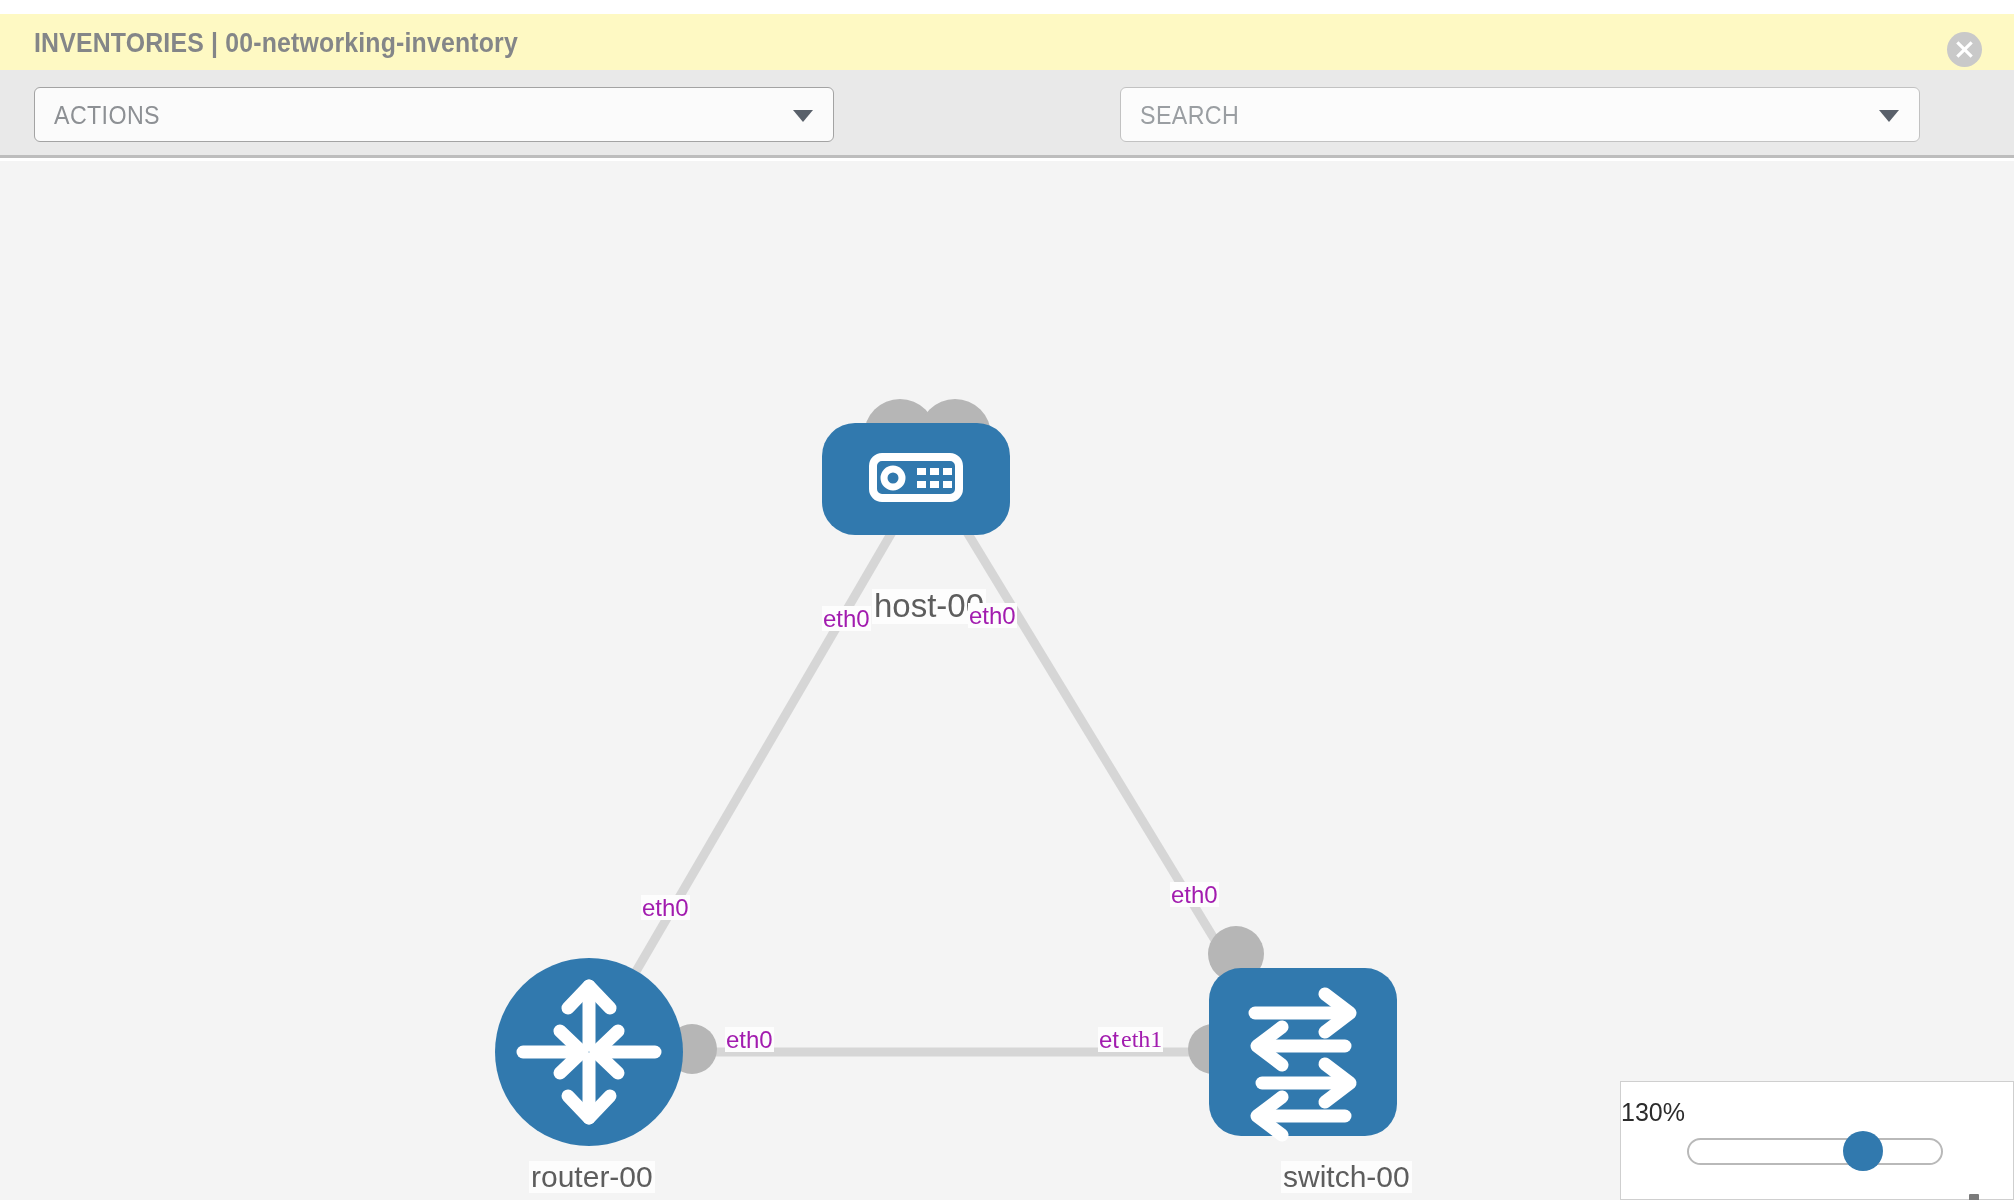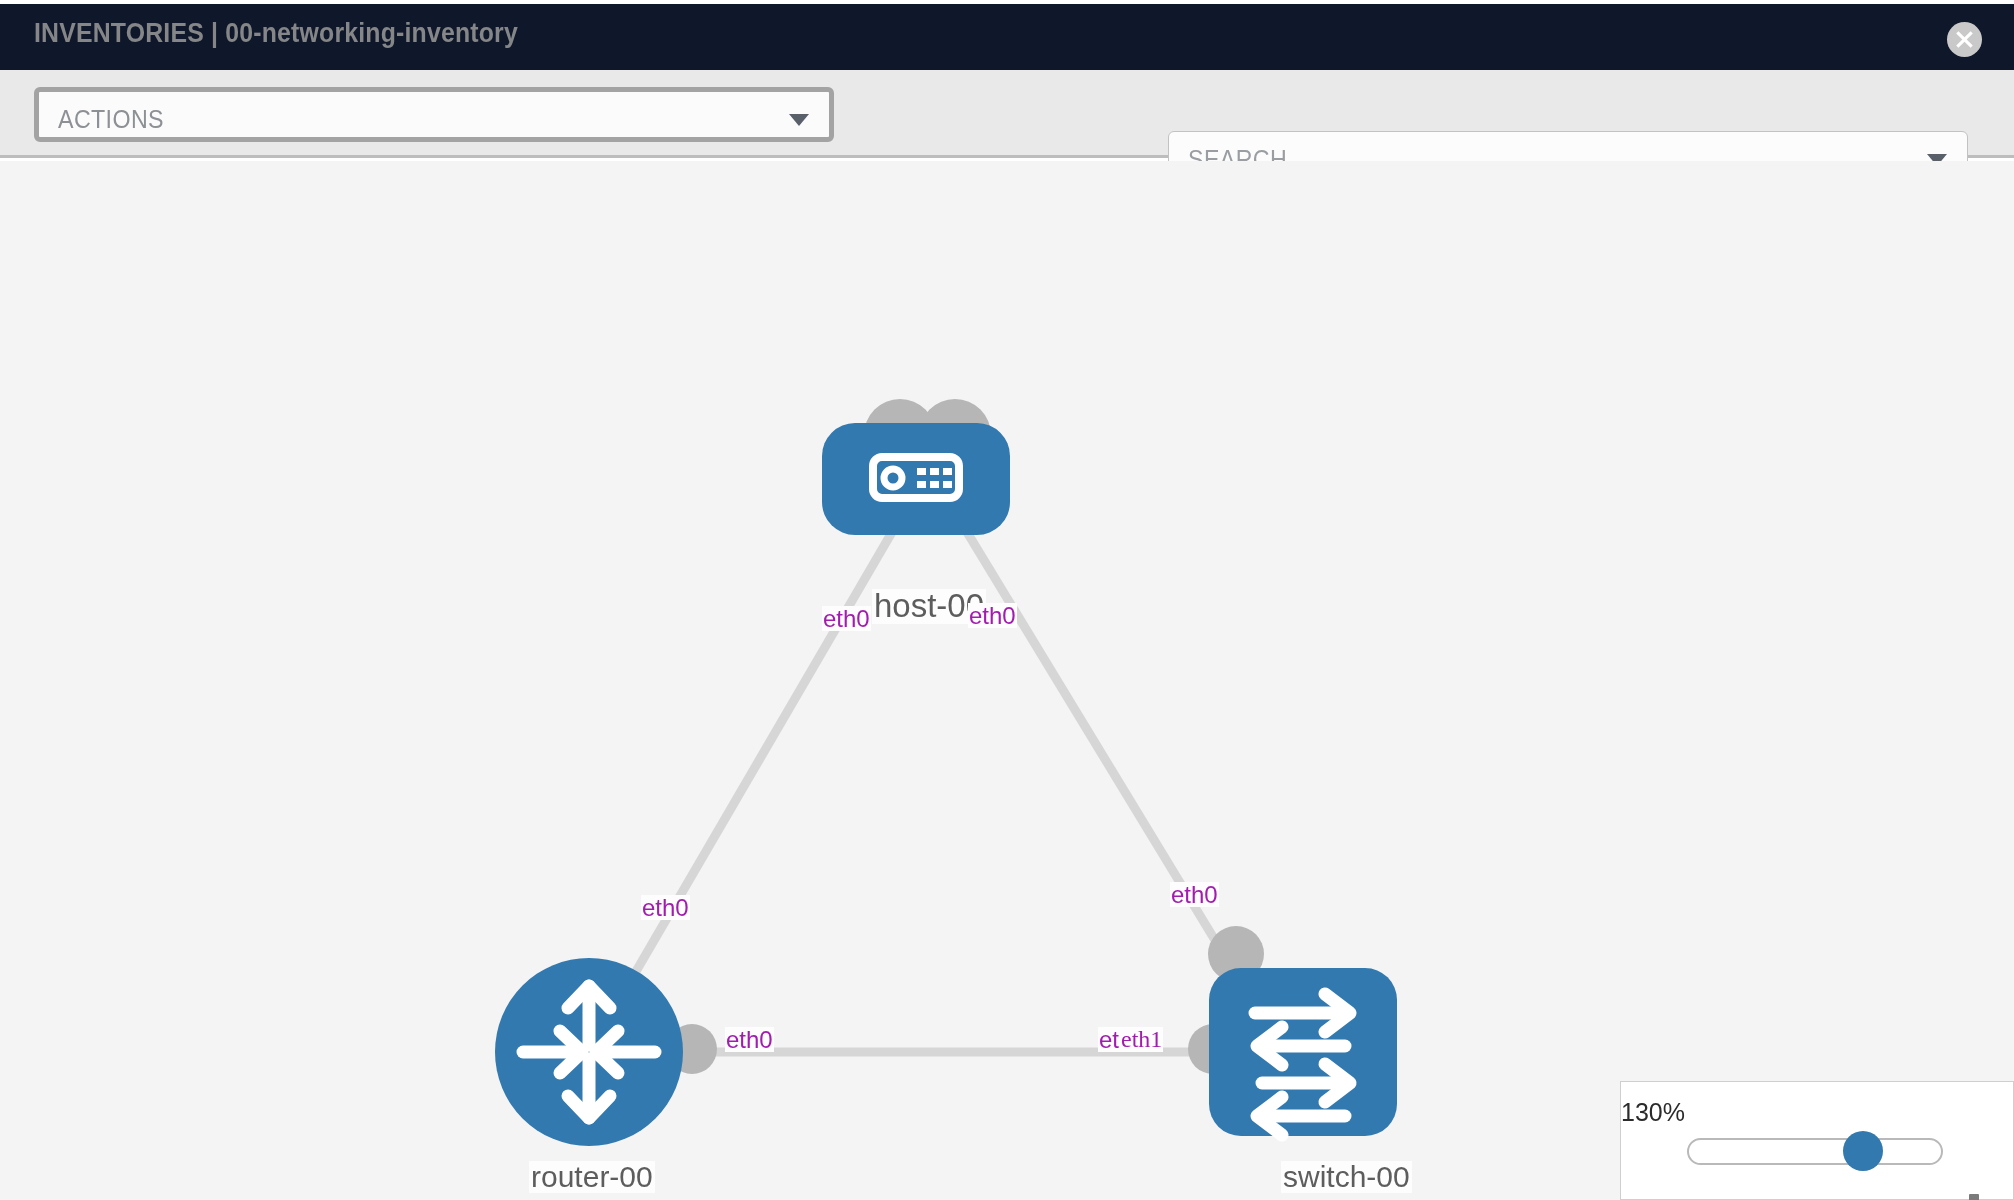--- a/index.html
+++ b/index.html
@@ -13,8 +13,8 @@
 
   
   .header {
-    position: absolute; left: 0; top: 4px; width: 2014px; height: 70px;
-    background: #0f172a;
+    position: absolute; left: 0; top: 14px; width: 2014px; height: 70px;
+    background: #fef9c3;
     box-sizing: border-box;
   }
   .header-title {

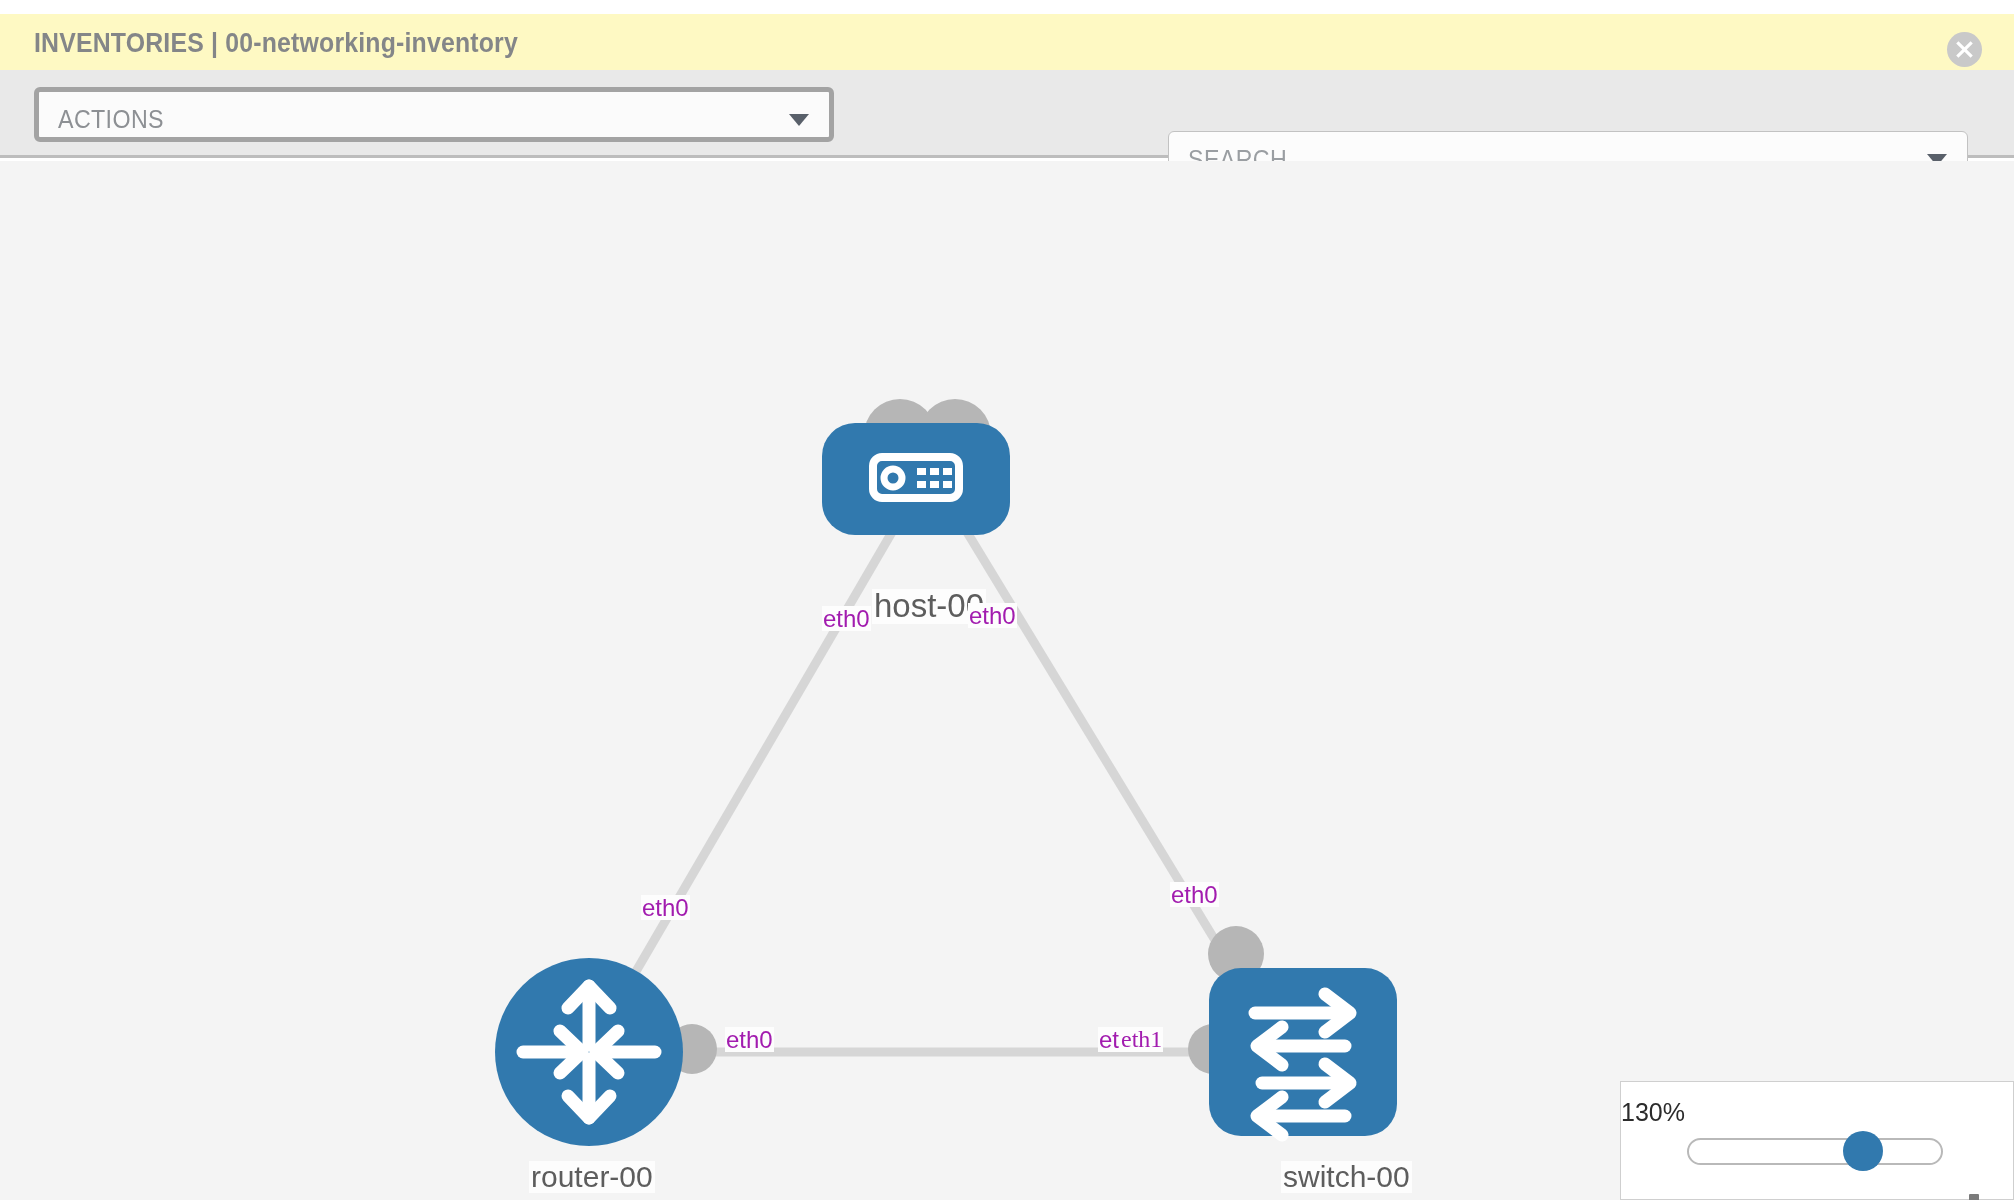--- a/index.html
+++ b/index.html
@@ -43,7 +43,7 @@
     position: absolute; left: 34px; top: 17px;
     width: 800px; height: 55px;
     background: #fbfbfb;
-    border: 5px solid #a3a3a3;
+    border: 1px solid #a3a3a3;
     border-radius: 6px;
     box-sizing: border-box;
   }

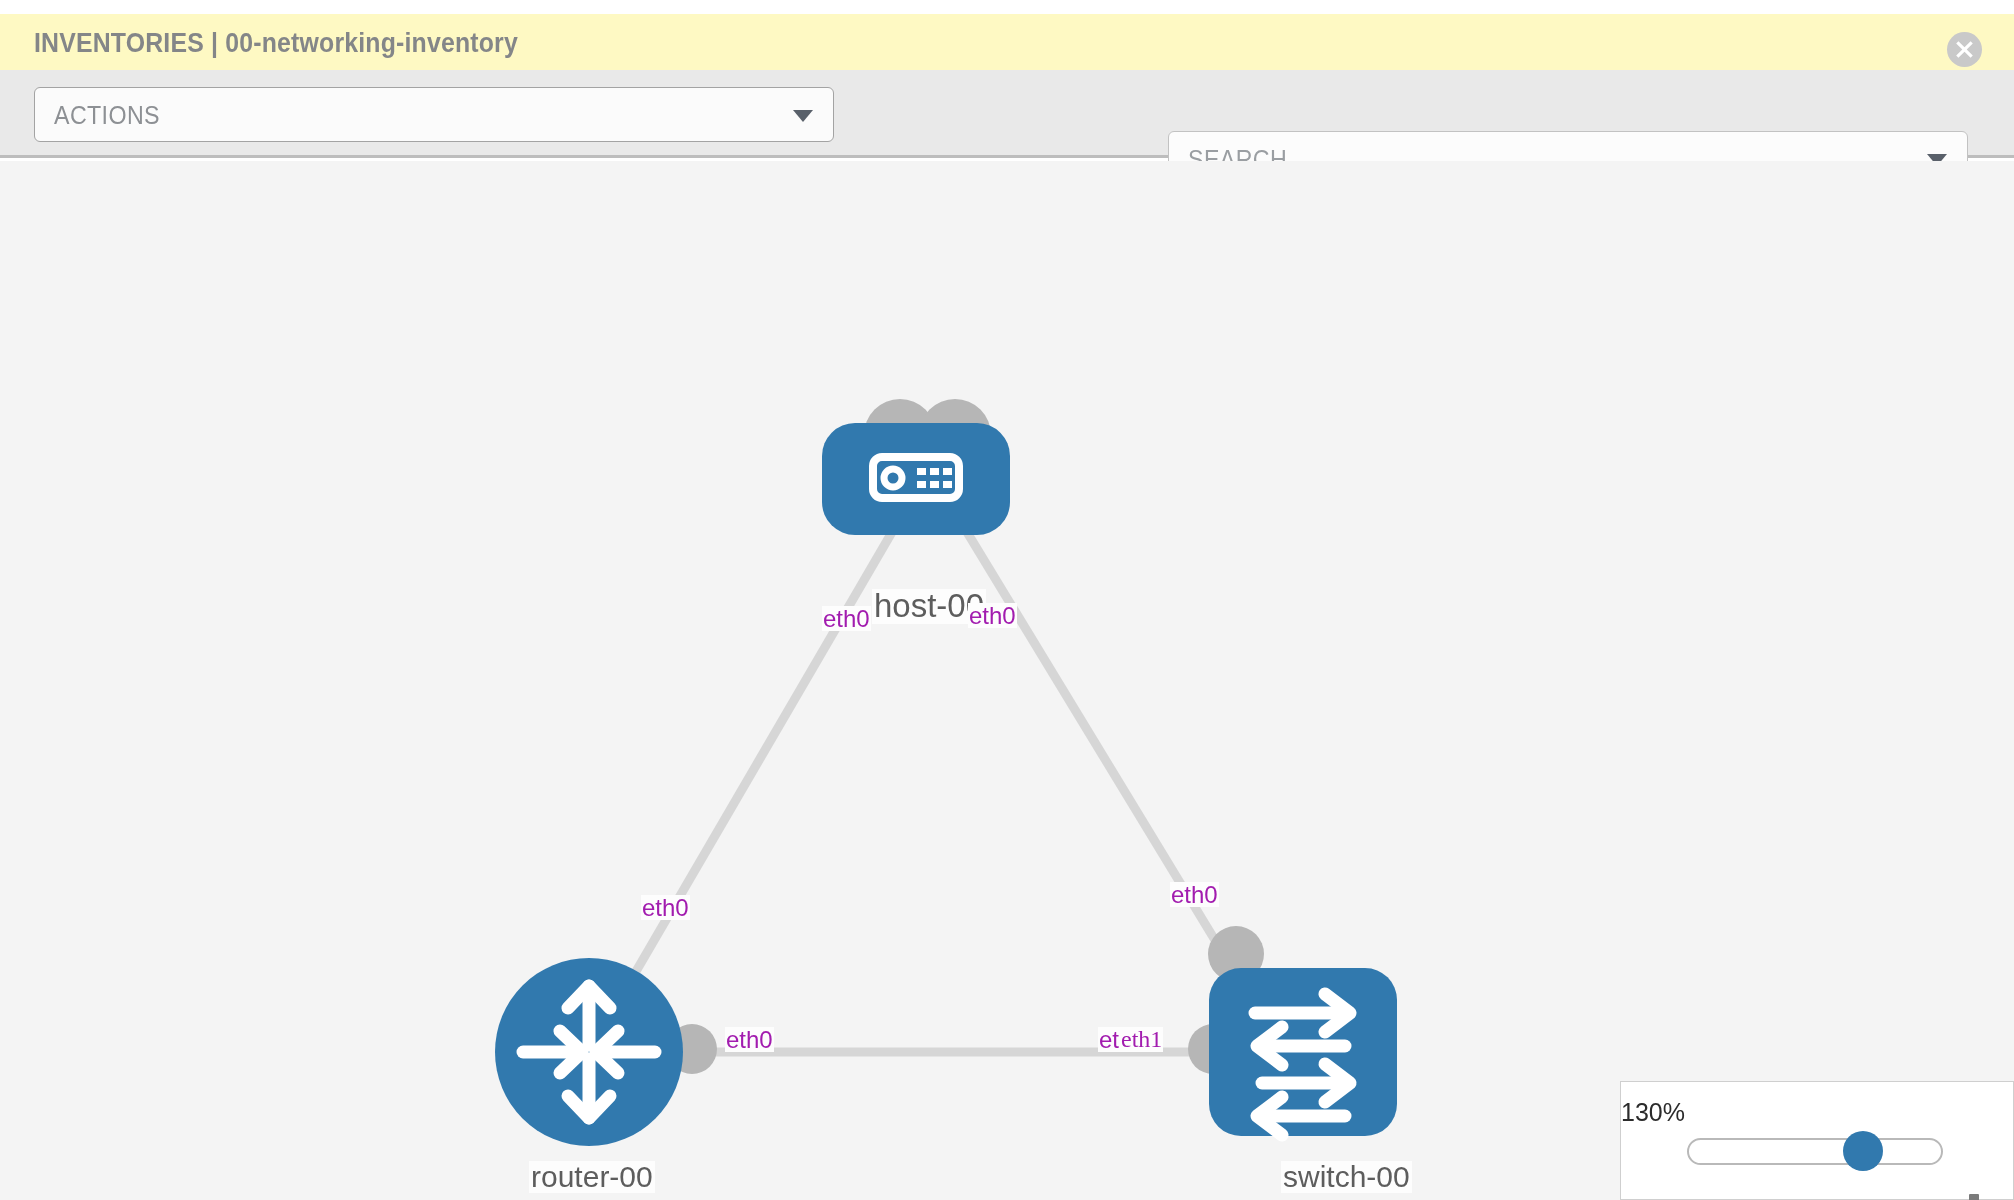--- a/index.html
+++ b/index.html
@@ -69,13 +69,12 @@
   .wrench-icon { left: 1040px; }
   .key-icon    { left: 1108px; }
   .search-box {
-    position: absolute; left: 1168px; top: 17px;
+    position: absolute; left: 1120px; top: 17px;
     width: 800px; height: 55px;
     background: #fcfcfc;
     border: 1px solid #c2c2c2;
     border-radius: 6px;
     box-sizing: border-box;
-    margin-top: 44px;
   }
   .search-label {
     position: absolute; left: 19px; top: 13px;

